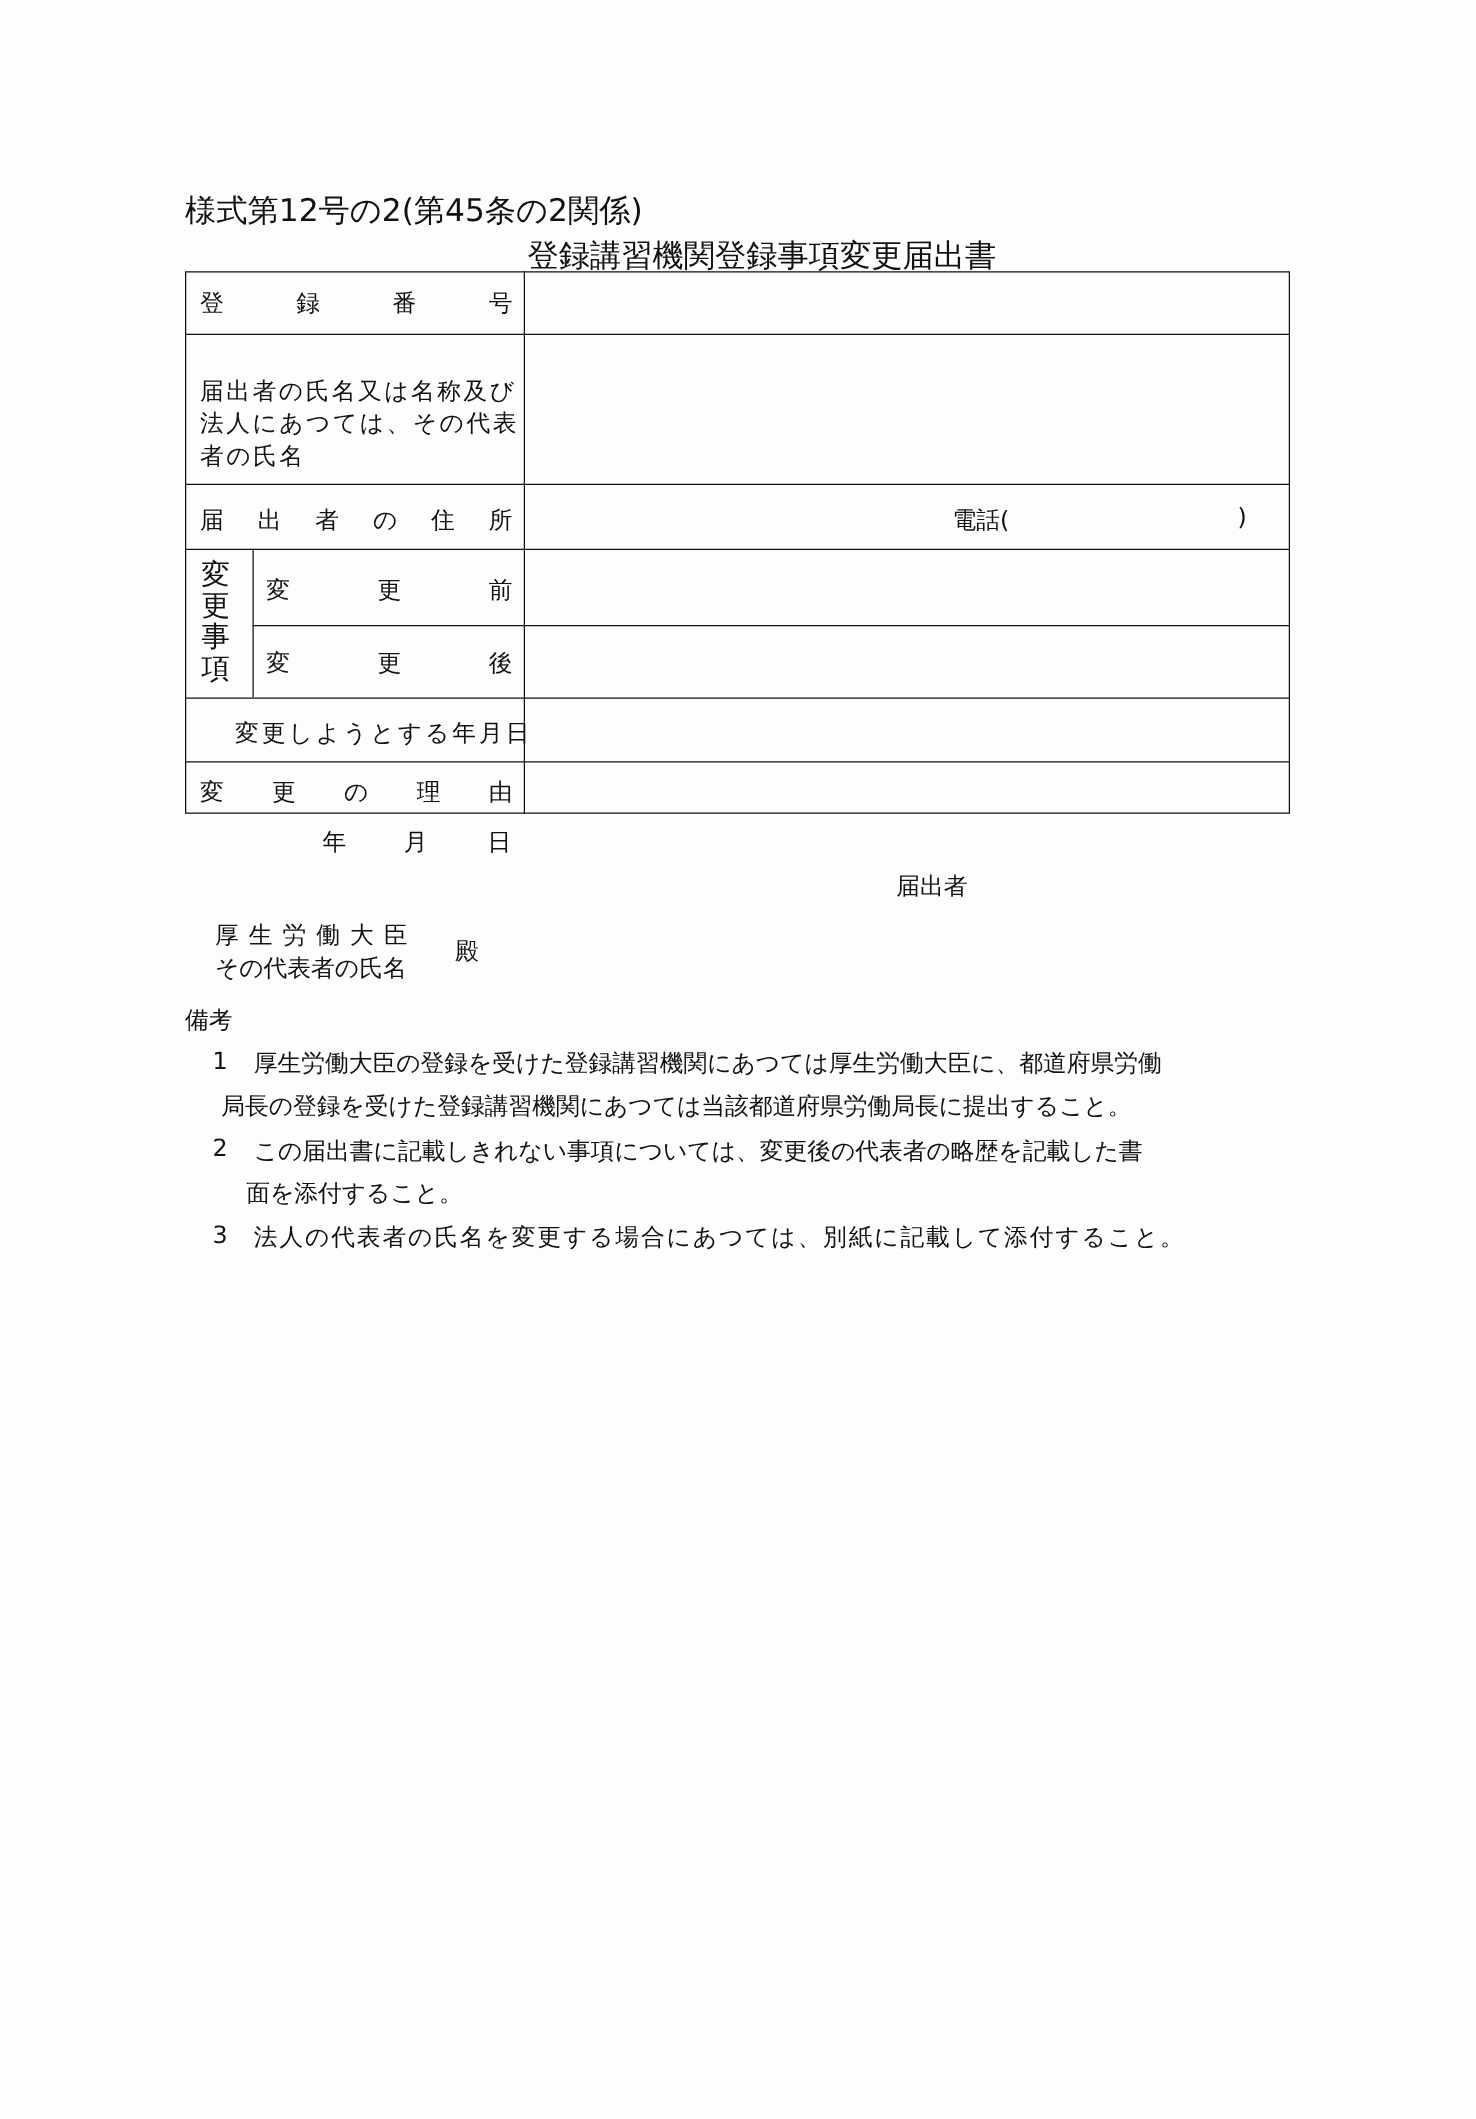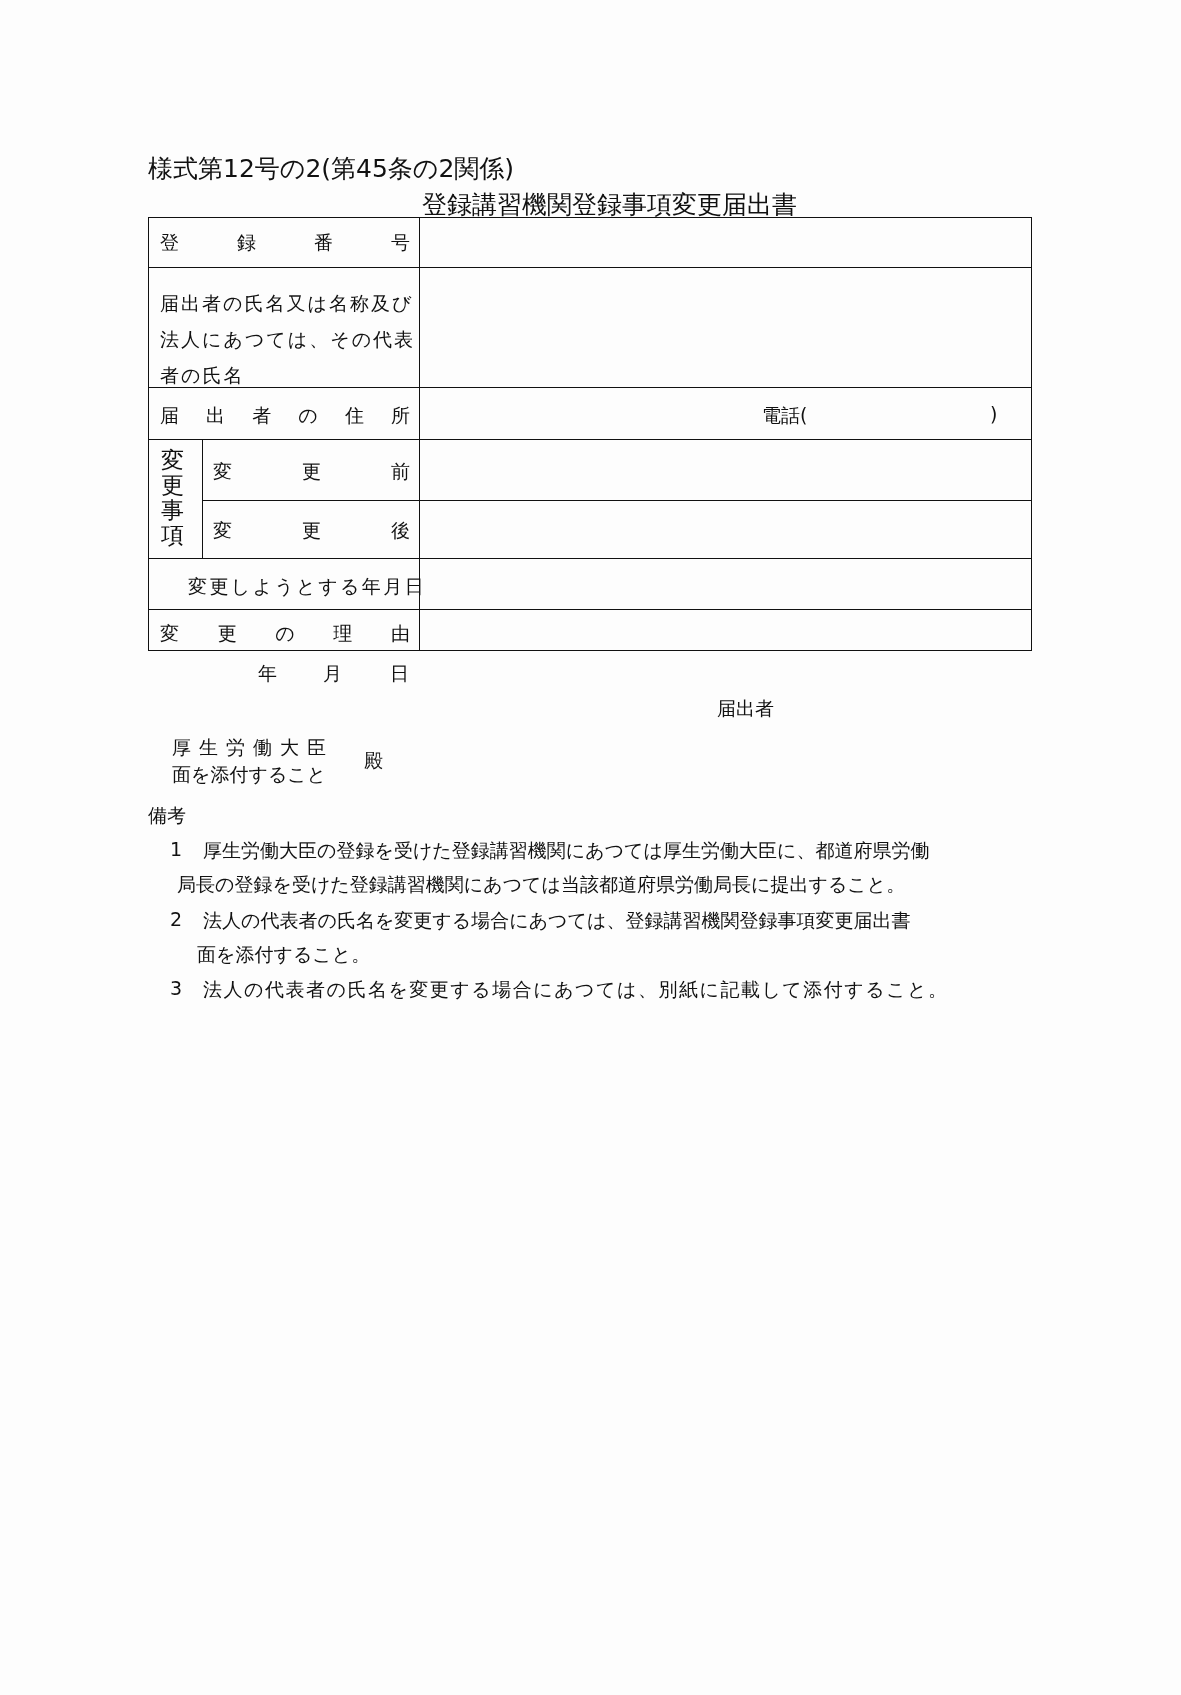--- a/index.html
+++ b/index.html
@@ -17,7 +17,7 @@
   .vl { position: absolute; width: 0; border-left: 1.5px solid #111; }
   .lbl { position: absolute; font-size: 19px; display: flex; justify-content: space-between; }
   .lbl span { display: inline-block; }
-  .multi { position: absolute; font-size: 19px; line-height: 36px; white-space: normal; width: 262px; letter-spacing: 2px; }
+  .multi { position: absolute; font-size: 19px; line-height: 26px; white-space: normal; width: 262px; letter-spacing: 2px; margin-top: 15px; }
   .vert { position: absolute; font-size: 23px; width: 20px; line-height: 25px; white-space: normal; text-align: right; }
   .phone { left: 762px; top: 403px; font-size: 19px; }
   .phone-close { left: 990px; top: 403px; font-size: 19px; }

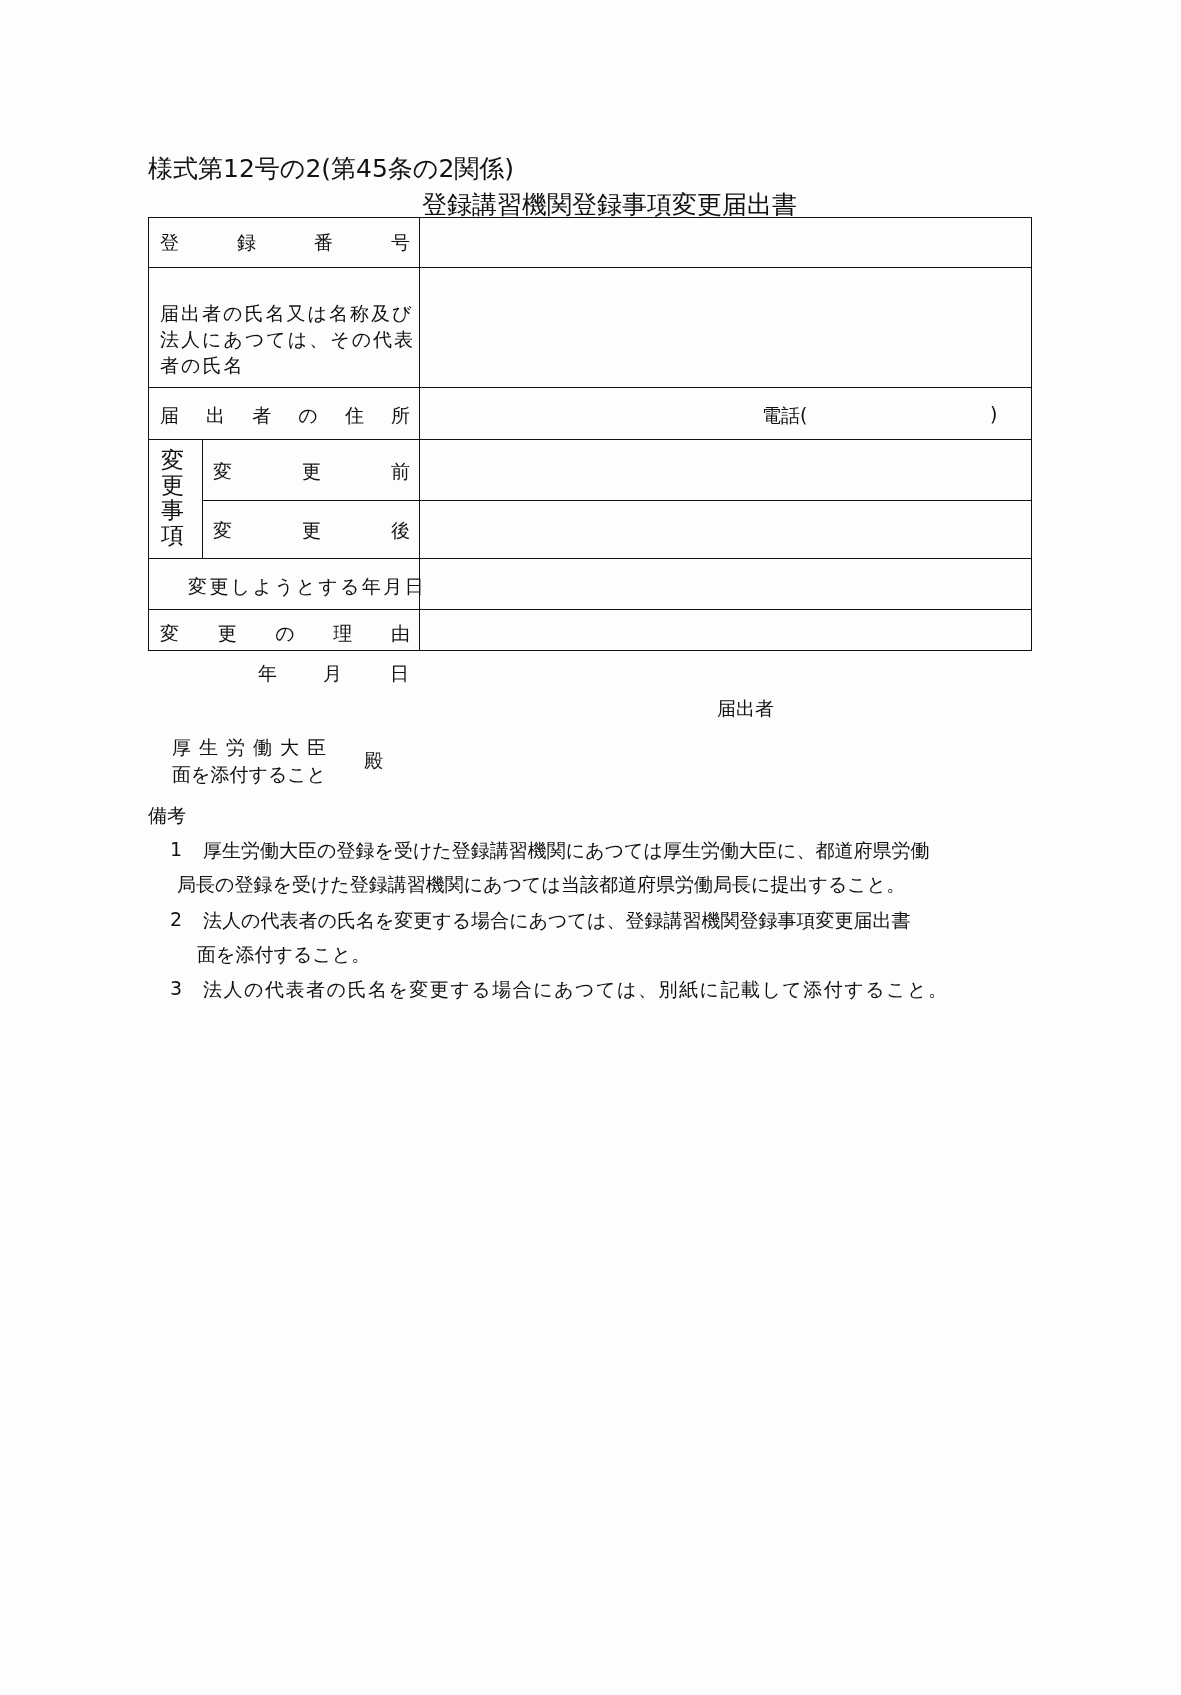--- a/index.html
+++ b/index.html
@@ -104,7 +104,7 @@
 <div class="abs submitter">届出者</div>
 
 <div class="abs addr1">厚生労働大臣</div>
-<div class="abs addr2">面を添付すること</div>
+<div class="abs addr2">その代表者の氏名</div>
 <div class="abs dono">殿</div>
 
 <div class="abs notes-h">備考</div>

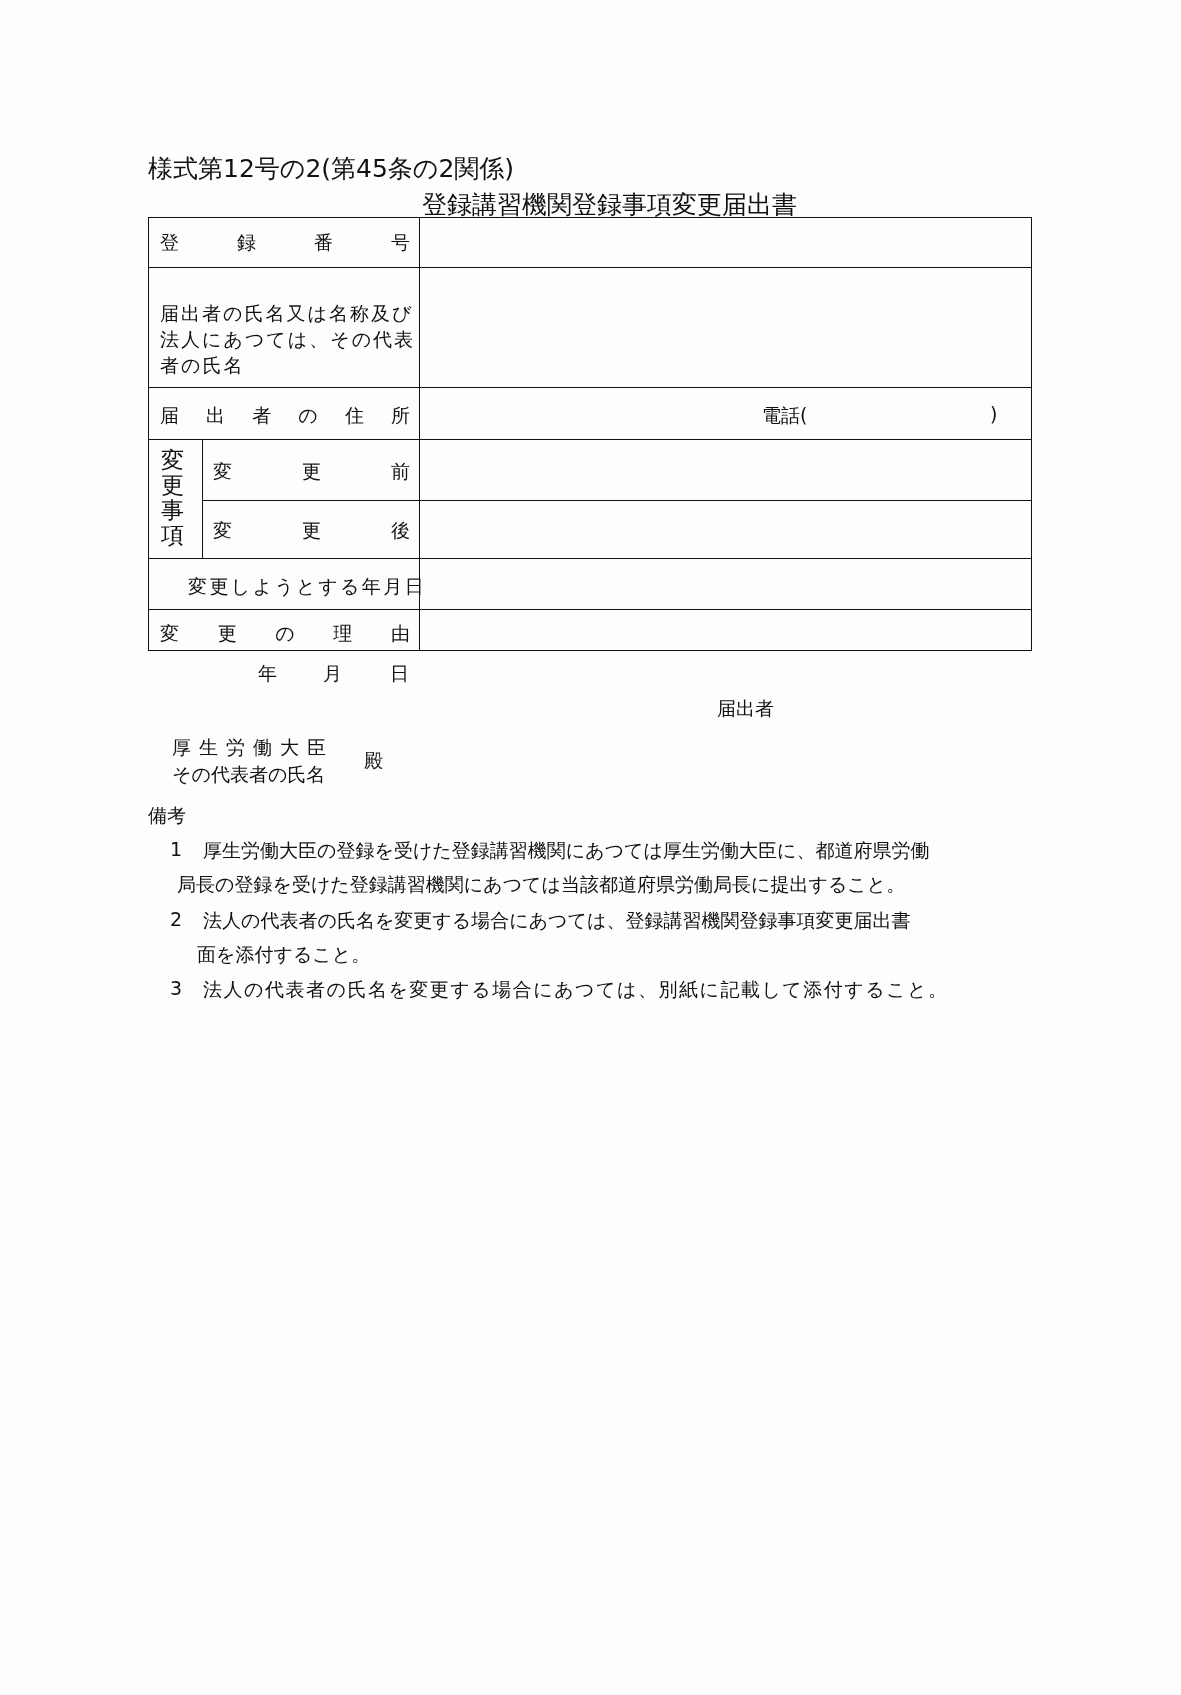--- a/index.html
+++ b/index.html
@@ -114,7 +114,7 @@
 <div class="abs note" style="left:177px; top:872px;">局長の登録を受けた登録講習機関にあつては当該都道府県労働局長に提出すること。</div>
 
 <div class="abs note" style="left:170px; top:908px;">2</div>
-<div class="abs note" style="left:203px; top:908px;">法人の代表者の氏名を変更する場合にあつては、登録講習機関登録事項変更届出書</div>
+<div class="abs note" style="left:203px; top:908px;">この届出書に記載しきれない事項については、変更後の代表者の略歴を記載した書</div>
 <div class="abs note" style="left:185px; top:942px;margin-left:12px;">面を添付すること。</div>
 
 <div class="abs note" style="left:170px; top:977px;">3</div>

